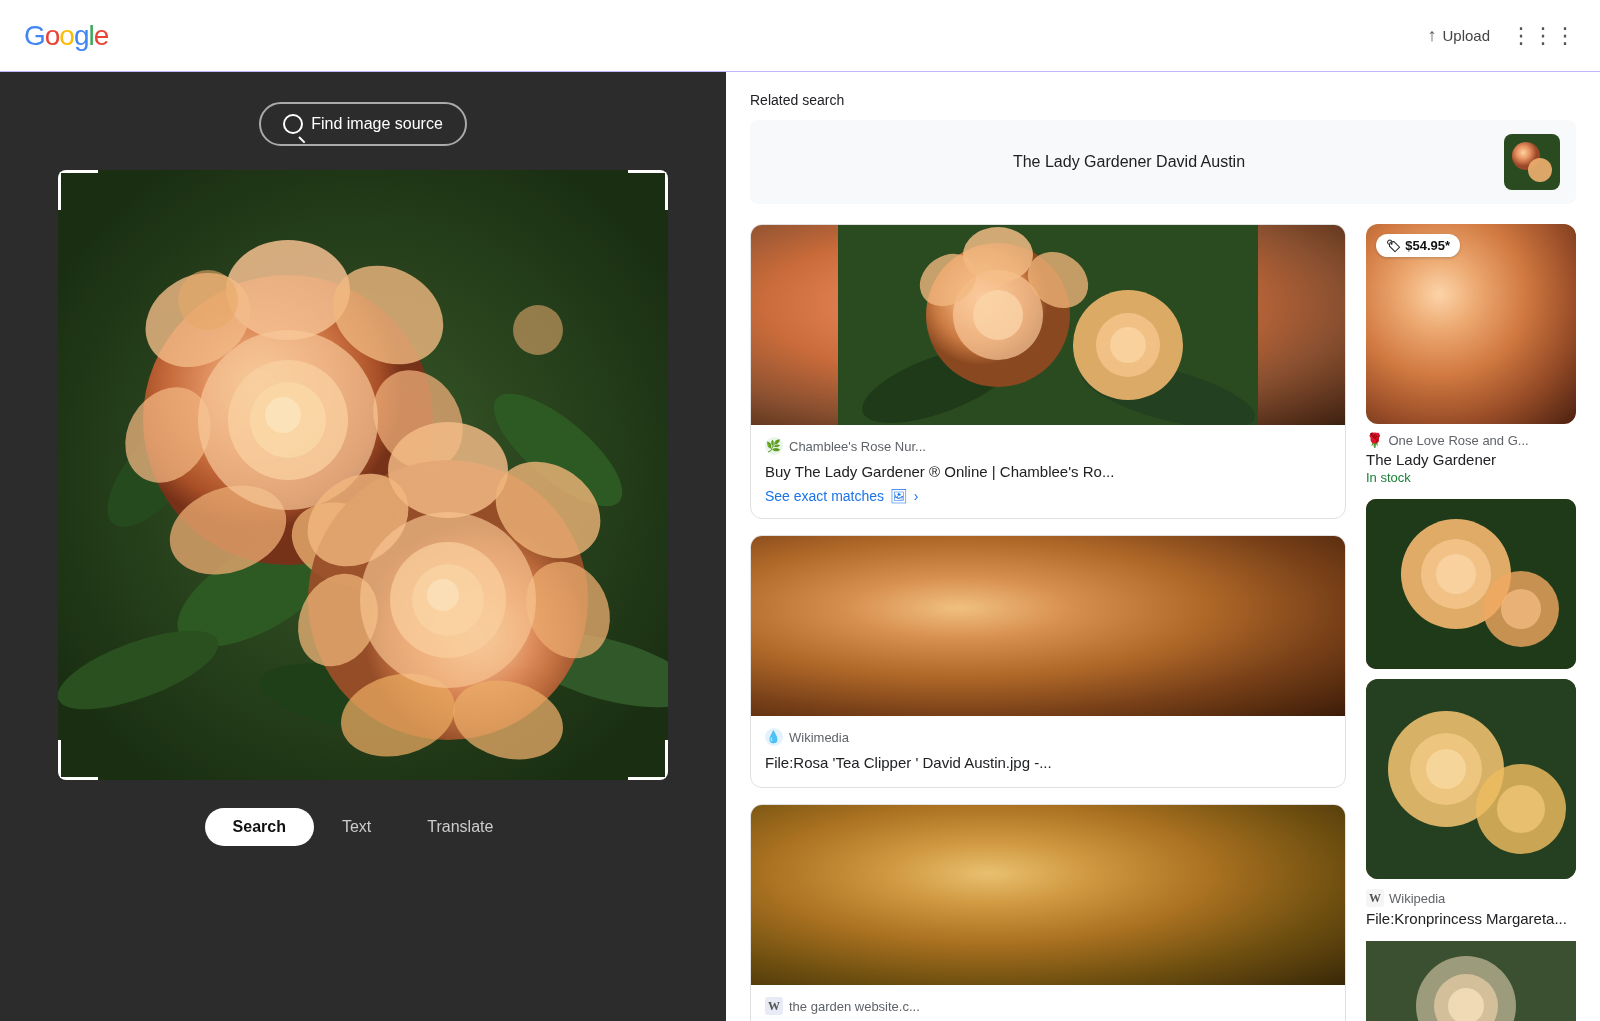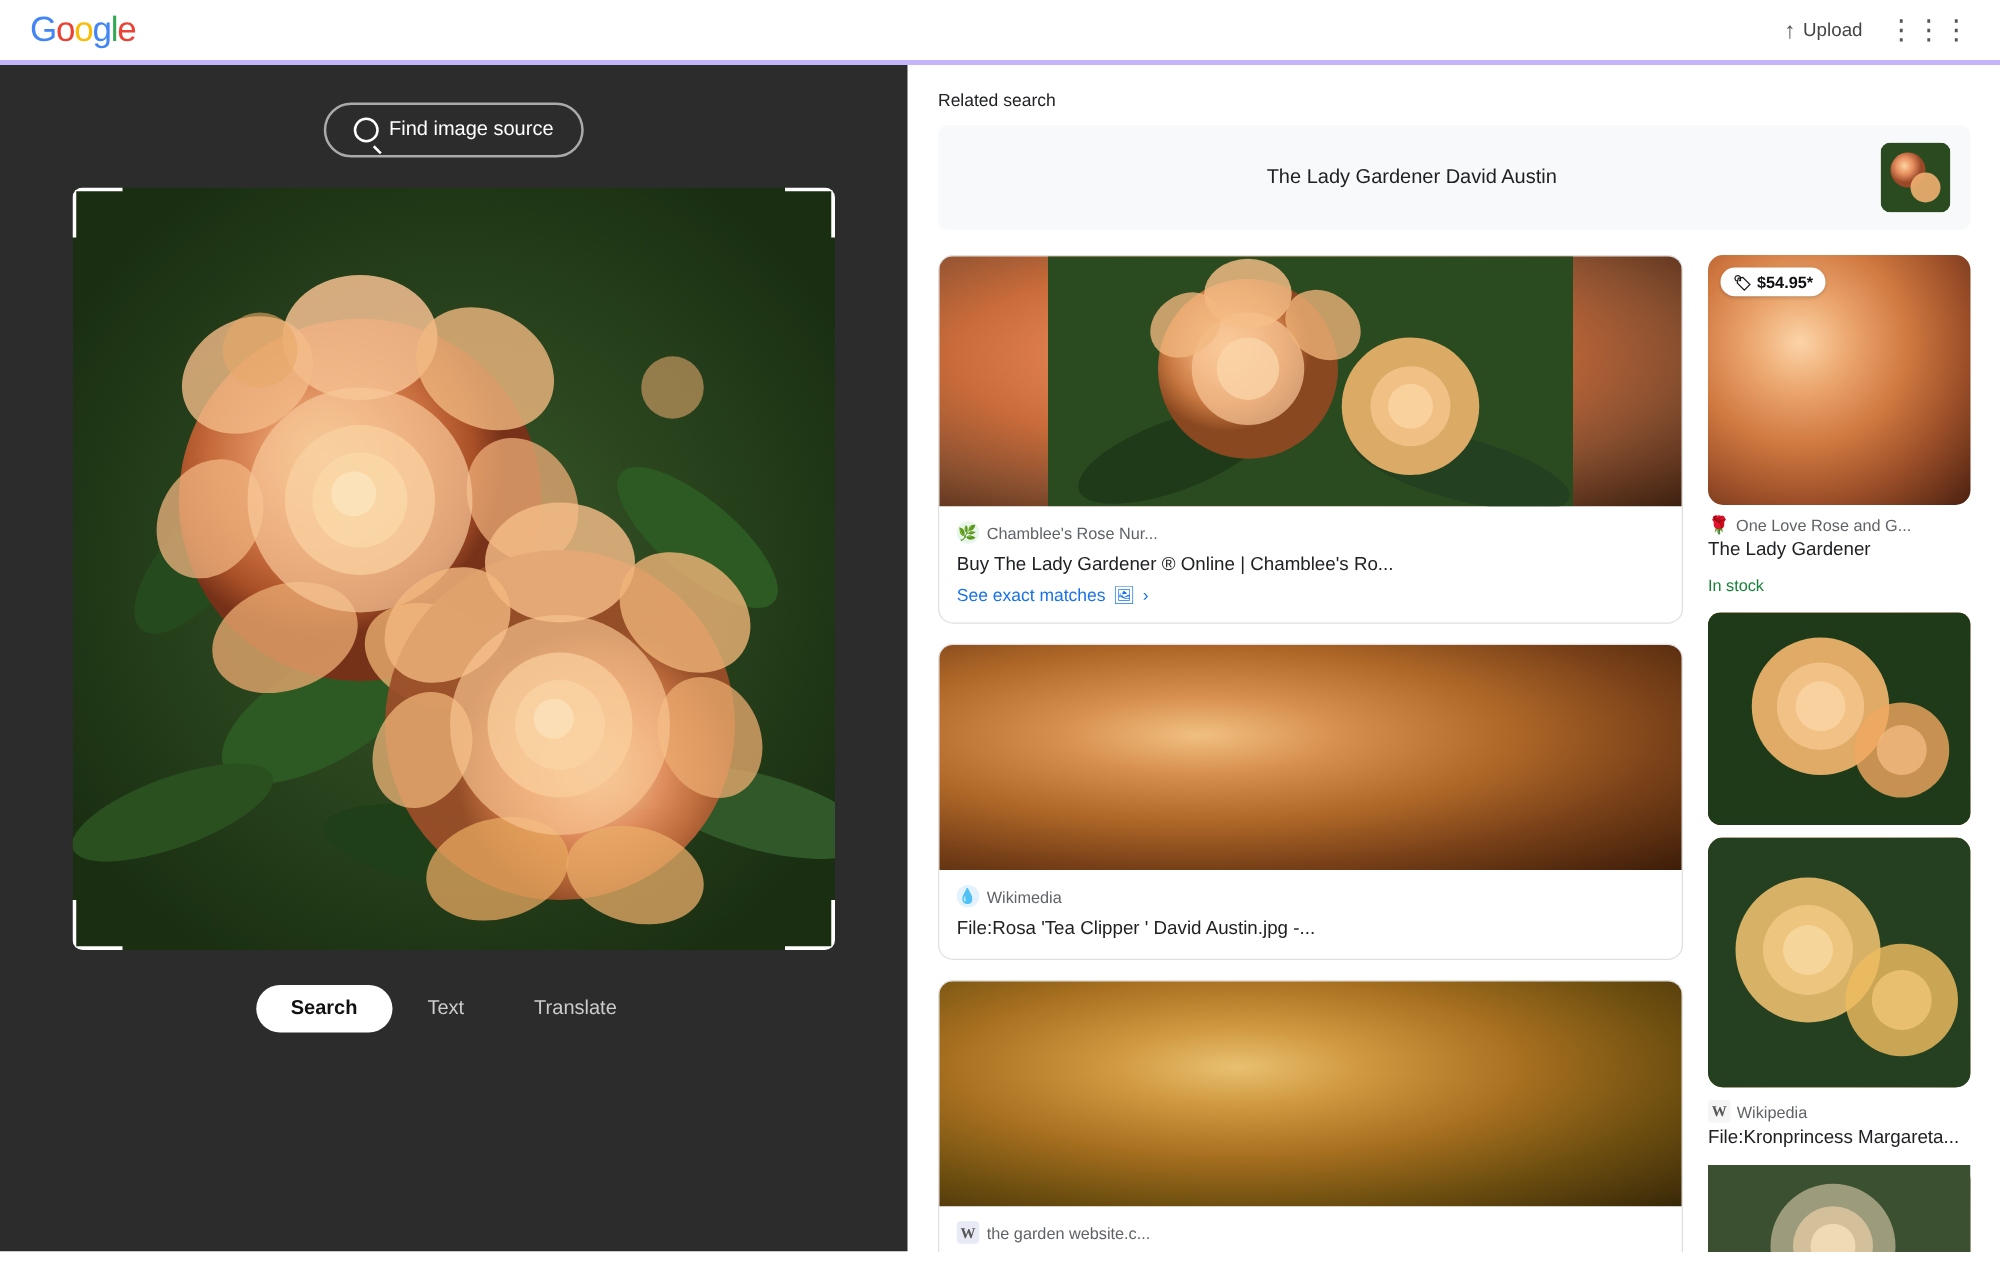--- a/index.html
+++ b/index.html
@@ -11,8 +11,8 @@
       align-items: center;
       justify-content: space-between;
       padding: 16px 24px;
-      border-bottom: 4px solid #c4b5fd;
-      height: 52px;
+      border-bottom: 1px solid #c4b5fd;
+      height: 72px;
       background: #fff;
     }
     .header-left { display: flex; align-items: center; }

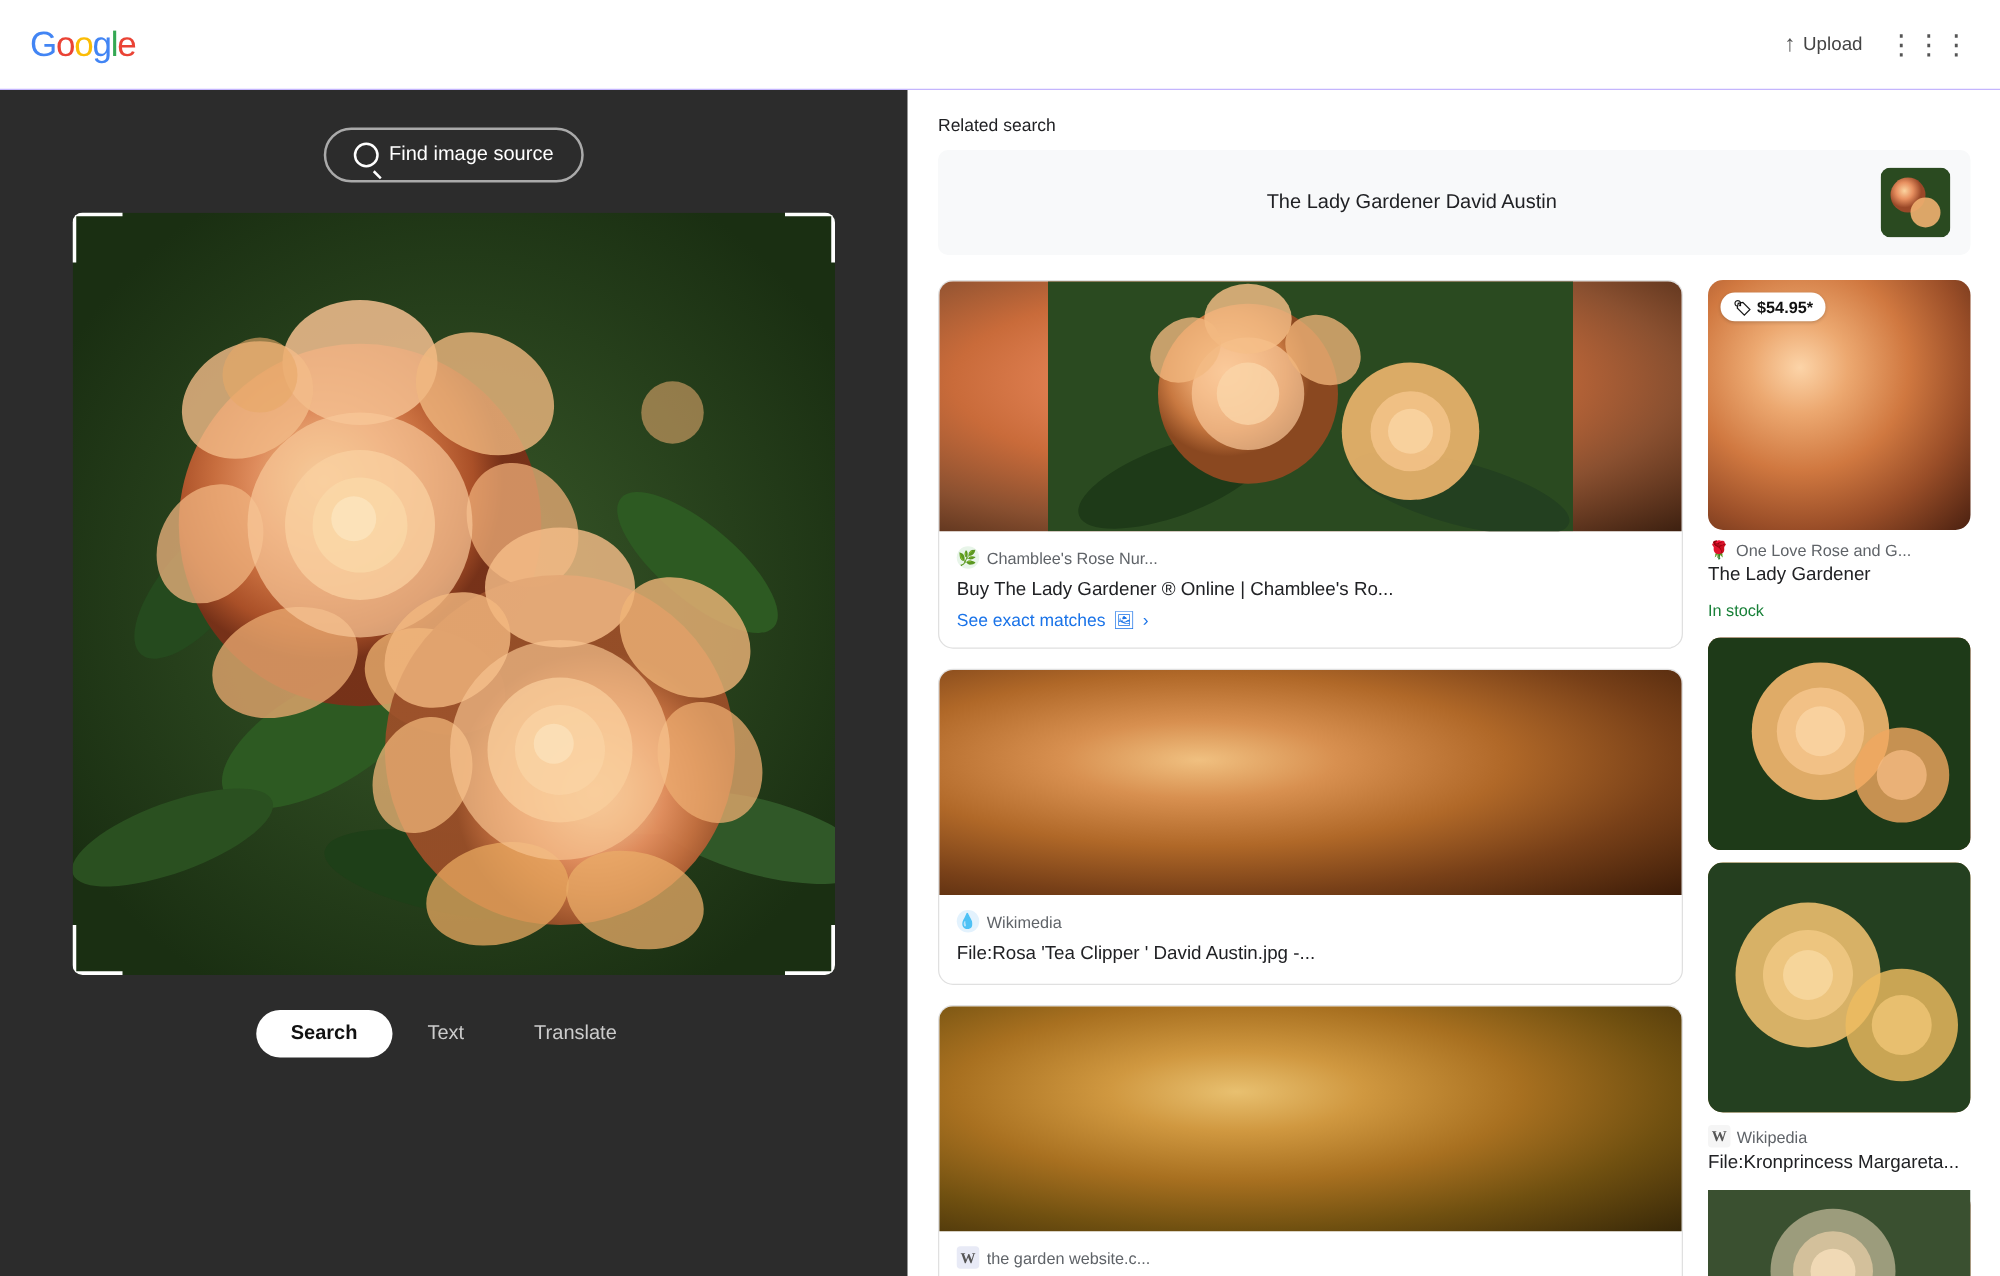--- a/index.html
+++ b/index.html
@@ -235,7 +235,7 @@
       margin-top: 8px; margin-bottom: 3px;
     }
     .right-card-title { font-size: 15px; color: #202124; font-weight: 500; }
-    .in-stock { font-size: 13px; color: #188038; margin-top: 13px; }
+    .in-stock { font-size: 13px; color: #188038; margin-top: 2px; }
 
     
     .mid-image {

